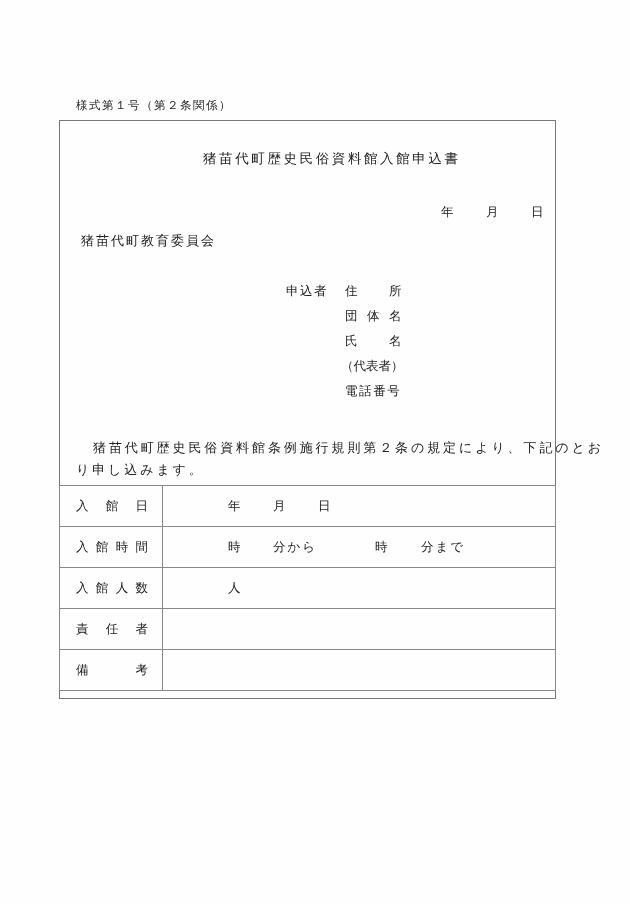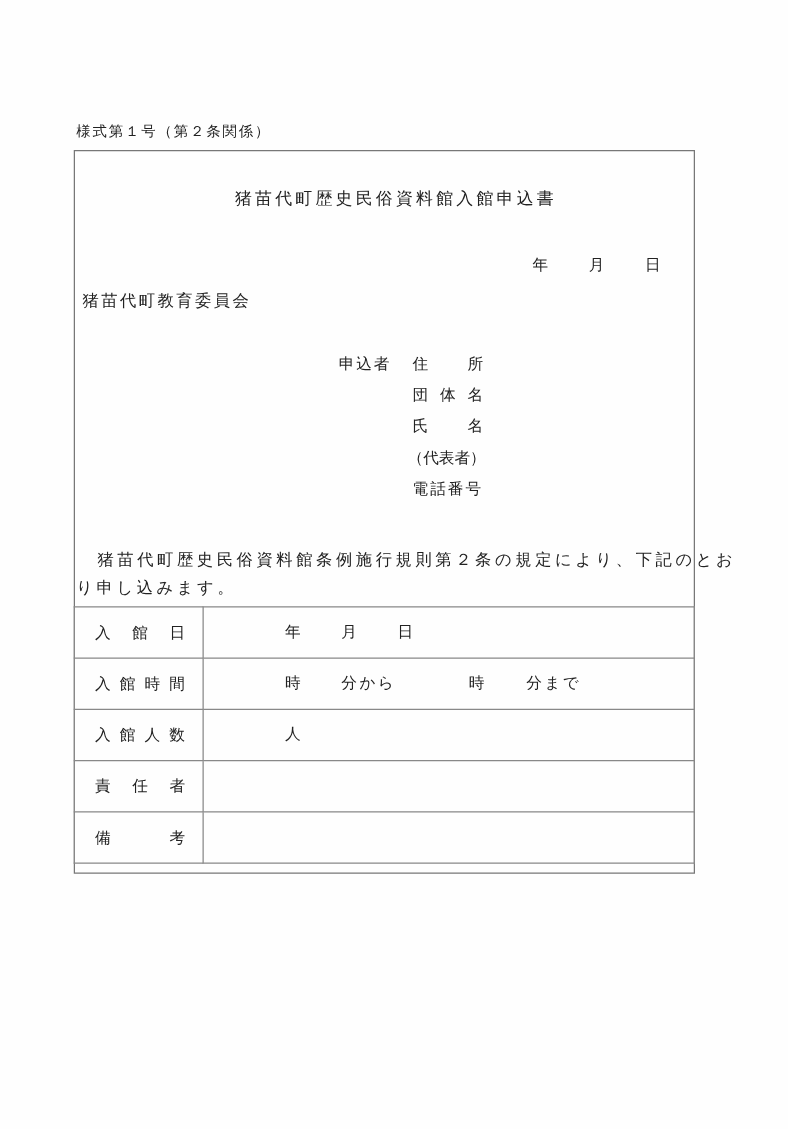--- a/index.html
+++ b/index.html
@@ -8,7 +8,7 @@
     font-family: "DejaVu Serif", "Liberation Serif", serif; color:#222;
     overflow:hidden;
   }
-  .abs { position:absolute; white-space:nowrap; }
+  .abs { position:absolute; white-space:nowrap;margin-left:15px; }
   .form-label { left:61px; top:98px; font-size:11.5px; letter-spacing:1.5px; }
   .frame {
     position:absolute; left:59px; top:120px; width:495px; height:577px;

